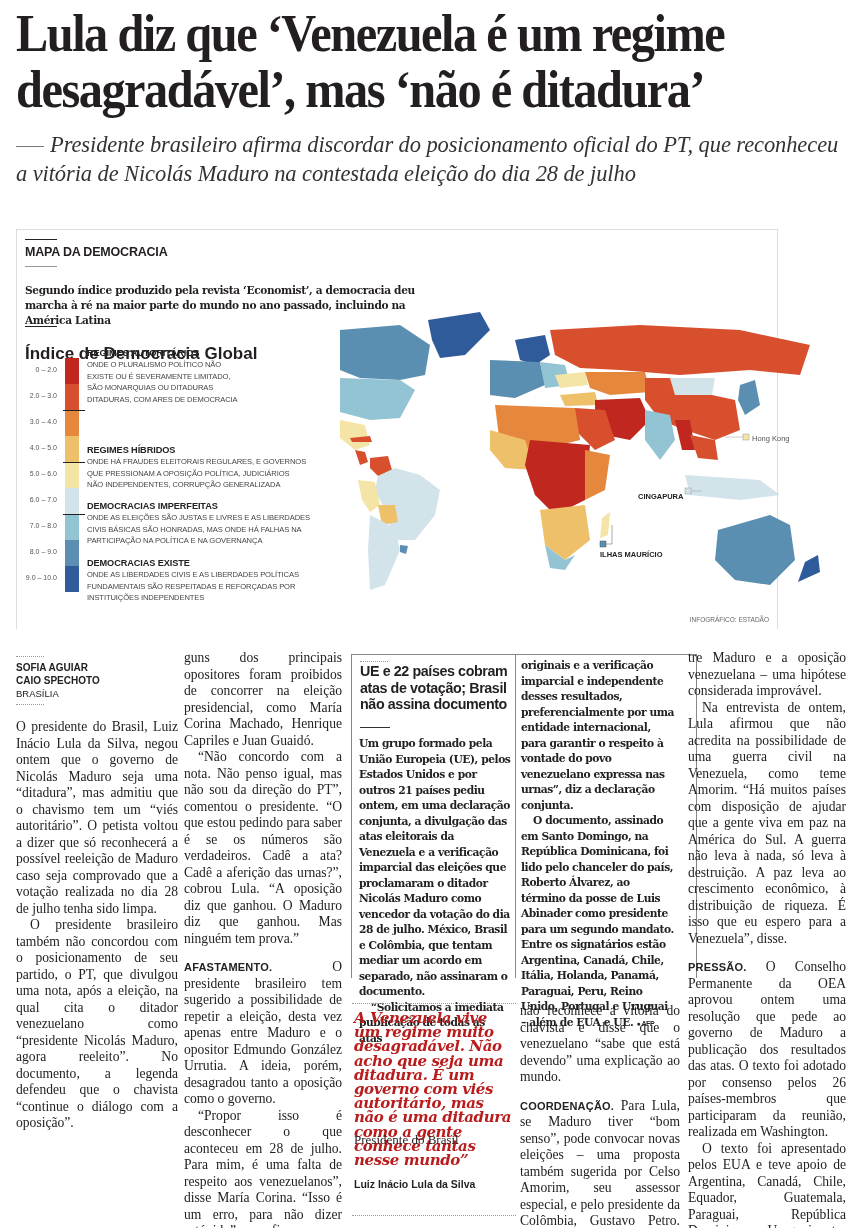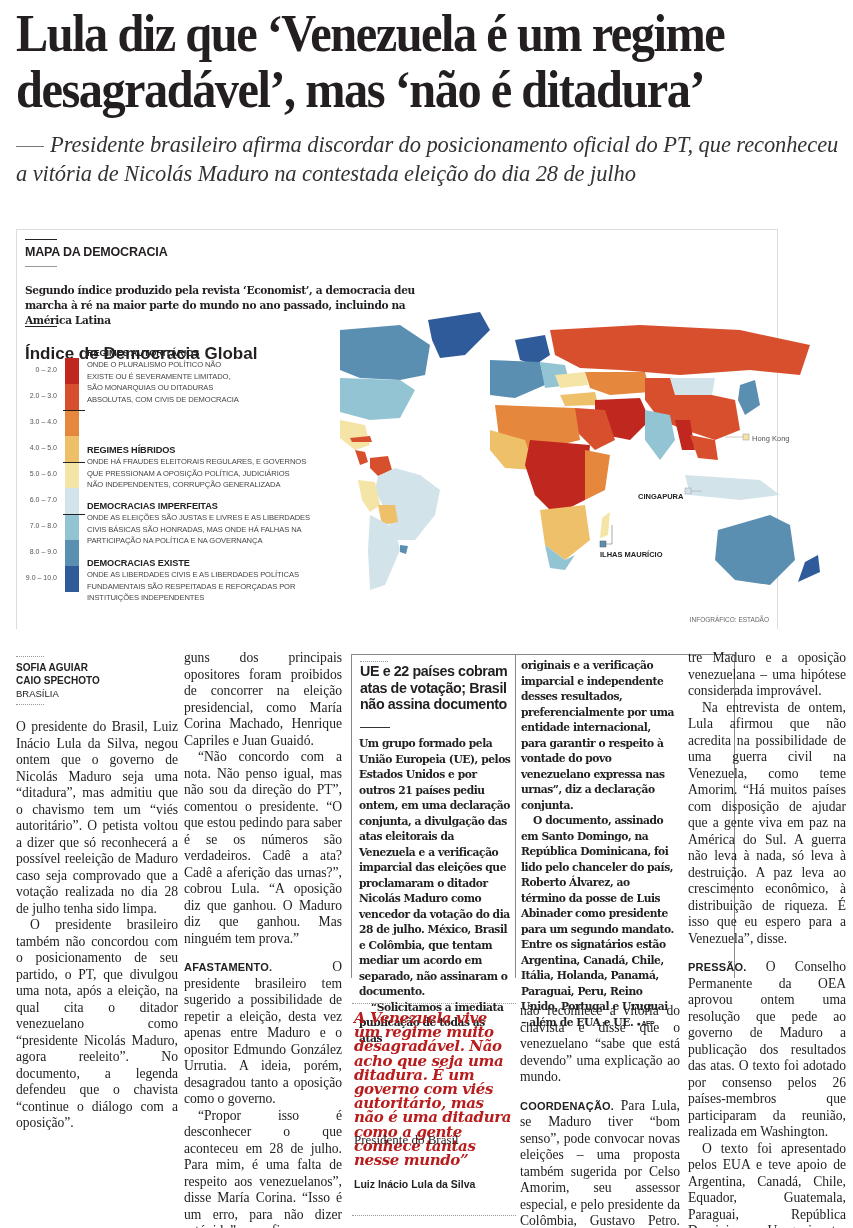--- a/index.html
+++ b/index.html
@@ -89,7 +89,7 @@
     <div>ONDE O PLURALISMO POLÍTICO NÃO</div>
       <div>EXISTE OU É SEVERAMENTE LIMITADO,</div>
       <div>SÃO MONARQUIAS OU DITADURAS</div>
-      <div>ABSOLUTAS, COM CIVIS DE DEMOCRACIA</div>
+      <div>DITADURAS, COM ARES DE DEMOCRACIA</div>
   </div>
   <div class="cat" style="top:270px">
     <b>DEMOCRACIAS IMPERFEITAS</b>

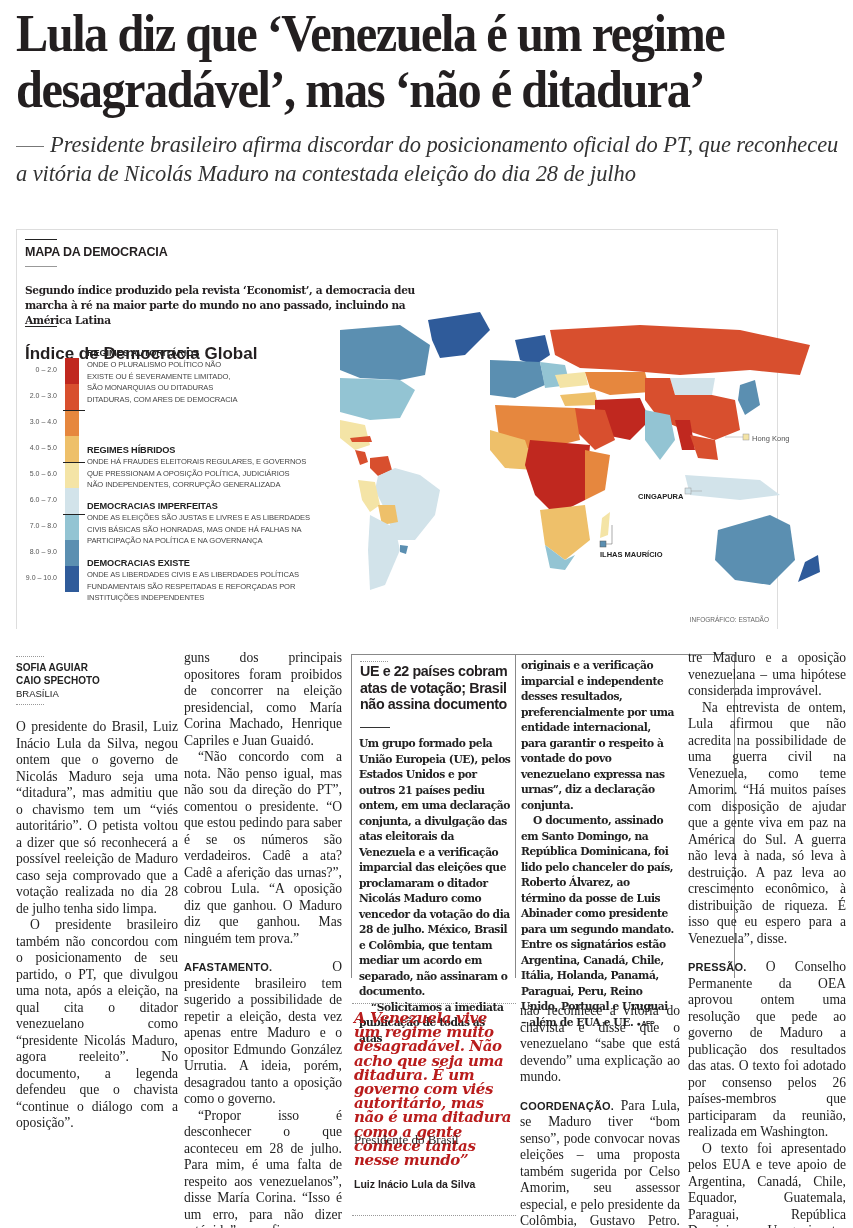--- a/index.html
+++ b/index.html
@@ -29,7 +29,7 @@
 .byline b{display:block;font-size:10px}
 .dots{border-top:1px dotted #999;width:28px;margin:4px 0}
 .kicker{font-family:"Liberation Sans",sans-serif;font-weight:bold;font-size:11px;letter-spacing:0.2px}
-.box{position:absolute;left:351px;top:654px;width:384px;height:324px;border:1px solid #888;border-bottom:none}
+.box{position:absolute;left:351px;top:654px;width:346px;height:324px;border:1px solid #888;border-bottom:none}
 .box .hl{position:absolute;left:8px;top:8px;width:150px;font-family:"Liberation Sans",sans-serif;font-weight:bold;font-size:14.3px;line-height:16.5px;letter-spacing:-0.4px}
 .boxcol{position:absolute;font-family:"DejaVu Serif",serif;font-weight:bold;font-size:10.7px;line-height:15.5px;letter-spacing:-0.45px;color:#222}
 .boxcol p{text-indent:12px}

